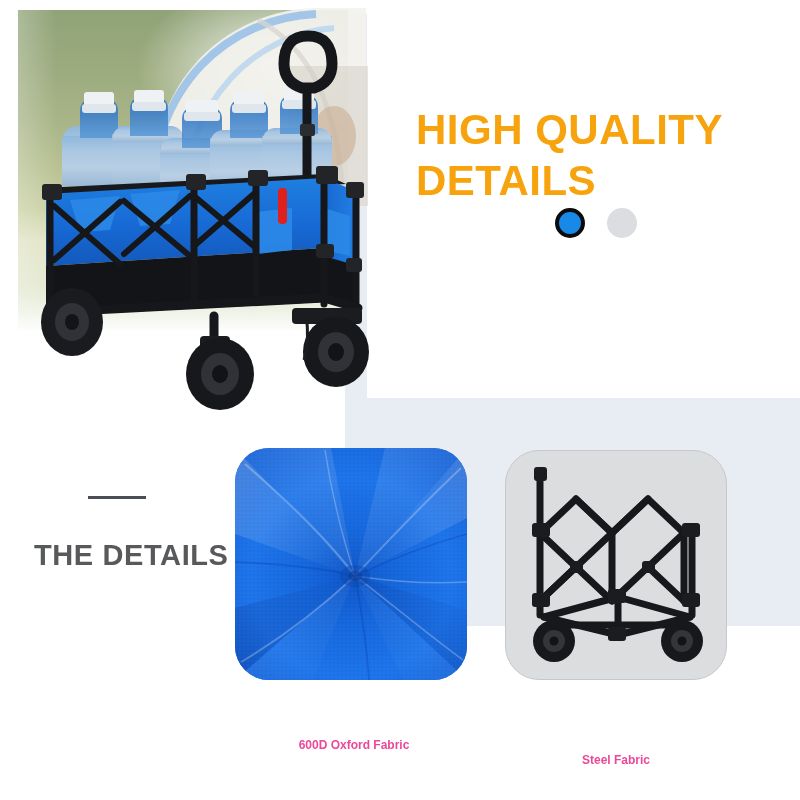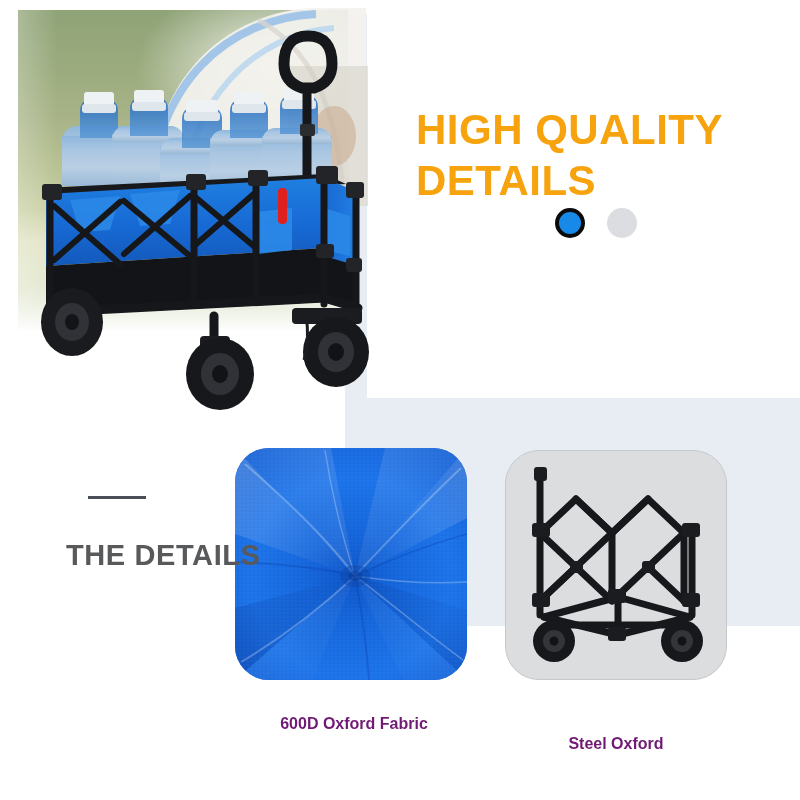--- a/index.html
+++ b/index.html
@@ -133,7 +133,6 @@
     font-weight: 700;
     letter-spacing: 0.6px;
     white-space: nowrap;
-    margin-left: 32px;
   }
 
   

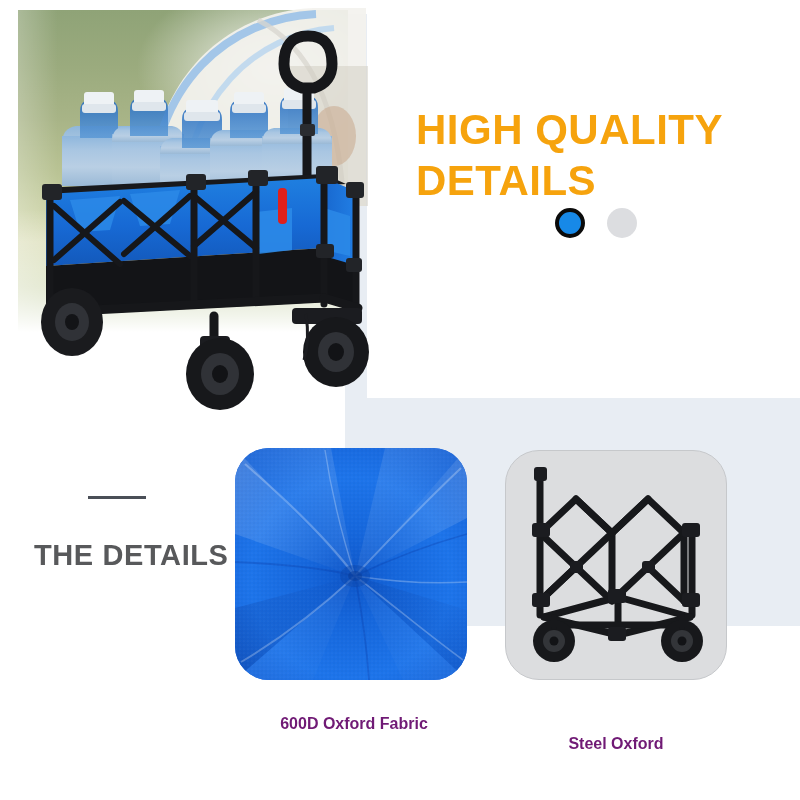--- a/index.html
+++ b/index.html
@@ -166,12 +166,13 @@
   
   .caption {
     position: absolute;
-    color: #701a75;
-    font-size: 16px;
+    color: #ec4899;
+    font-size: 12px;
     font-weight: 700;
     line-height: 1.26;
     text-align: center;
     z-index: 5;
+    margin-top: 24px;
   }
   .caption-fabric { left: 235px; top: 714px; width: 238px; }
   .caption-frame  { left: 500px; top: 714px; width: 232px; }

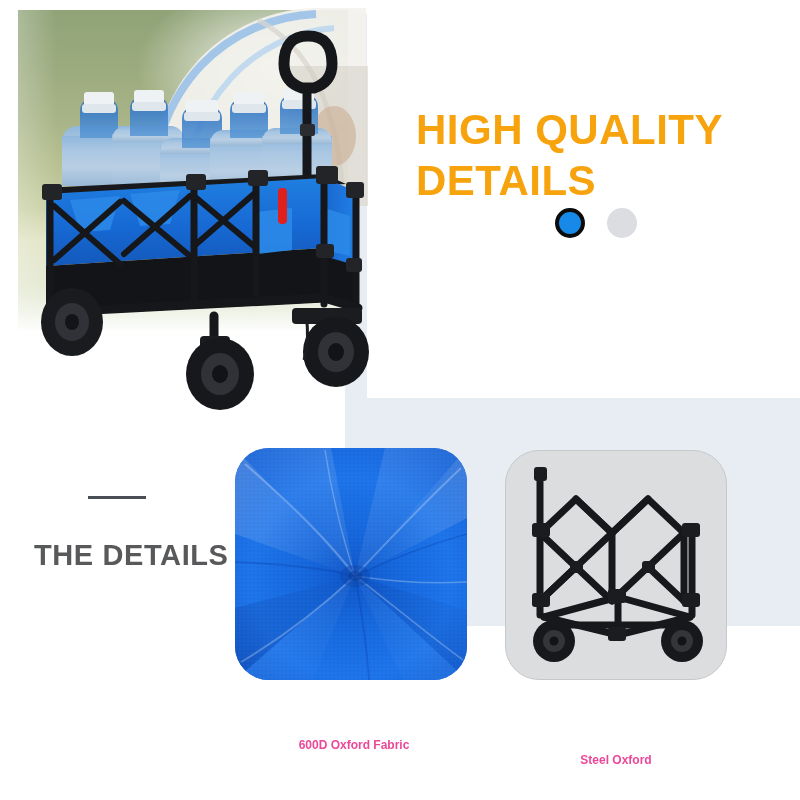--- a/index.html
+++ b/index.html
@@ -488,7 +488,7 @@
 
   <div class="caption caption-frame">
     <br>
-    <span>Steel Oxford</span>
+    <span>Steel Fabric</span>
   </div>
 
 </div>

